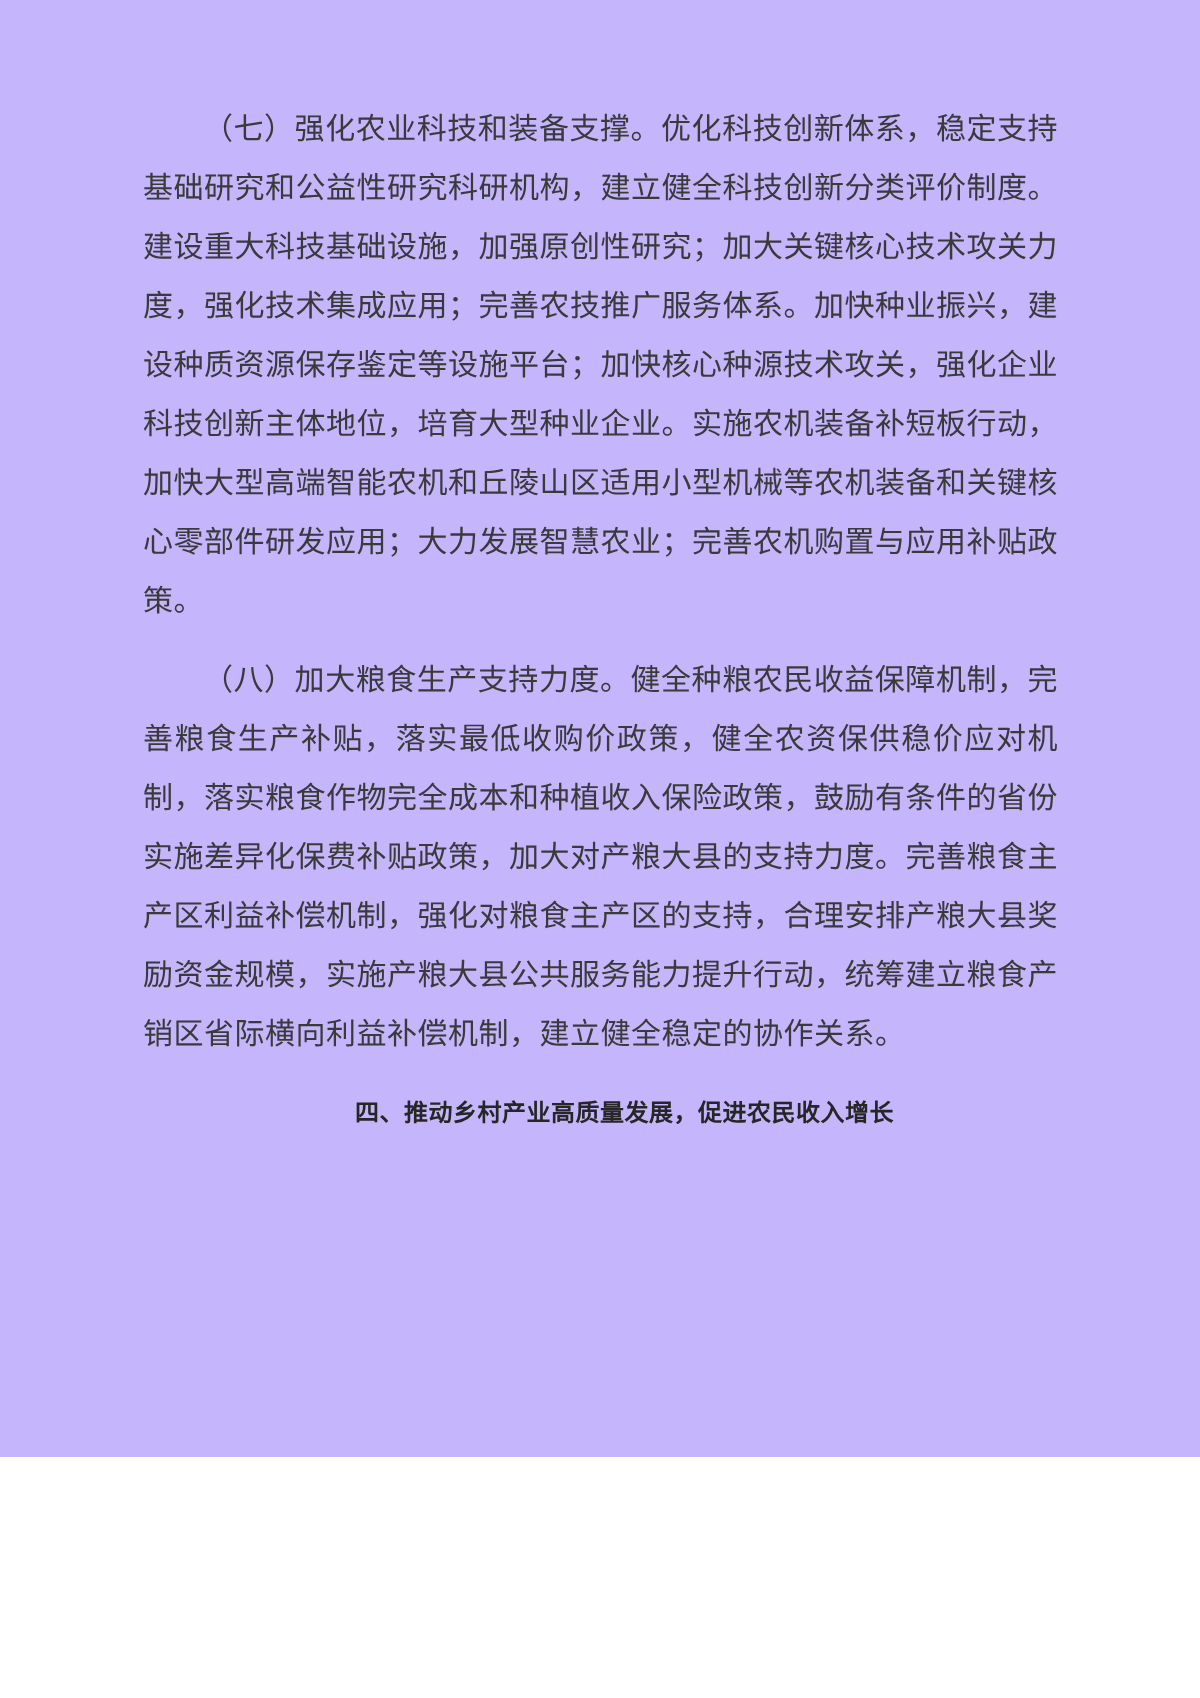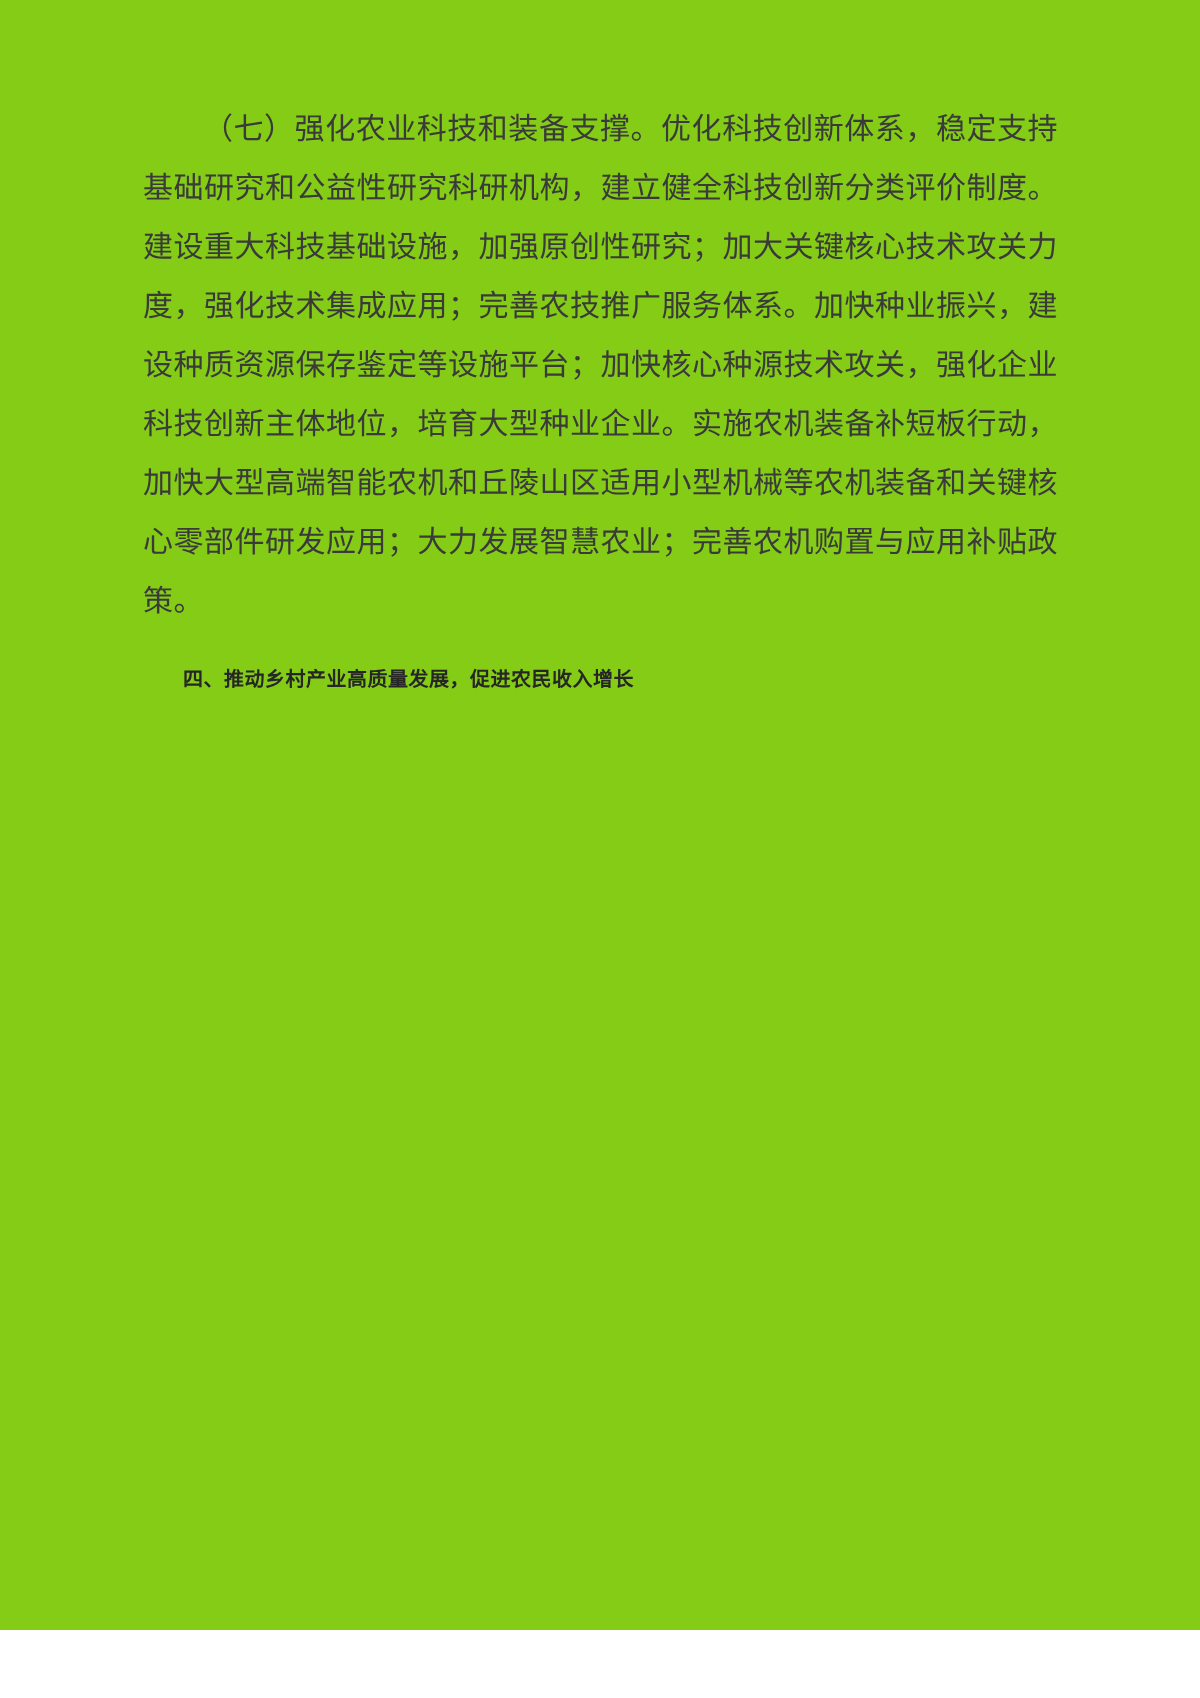--- a/index.html
+++ b/index.html
@@ -16,9 +16,9 @@
   .doc-page {
     box-sizing: border-box;
     width: 1200px;
-    height: 1630px;
+    height: 1457px;
     padding: 99px 142px 0 143px;
-    background: #84cc16;
+    background: #c4b5fd;
   }
   .doc-content {
     width: 915px;

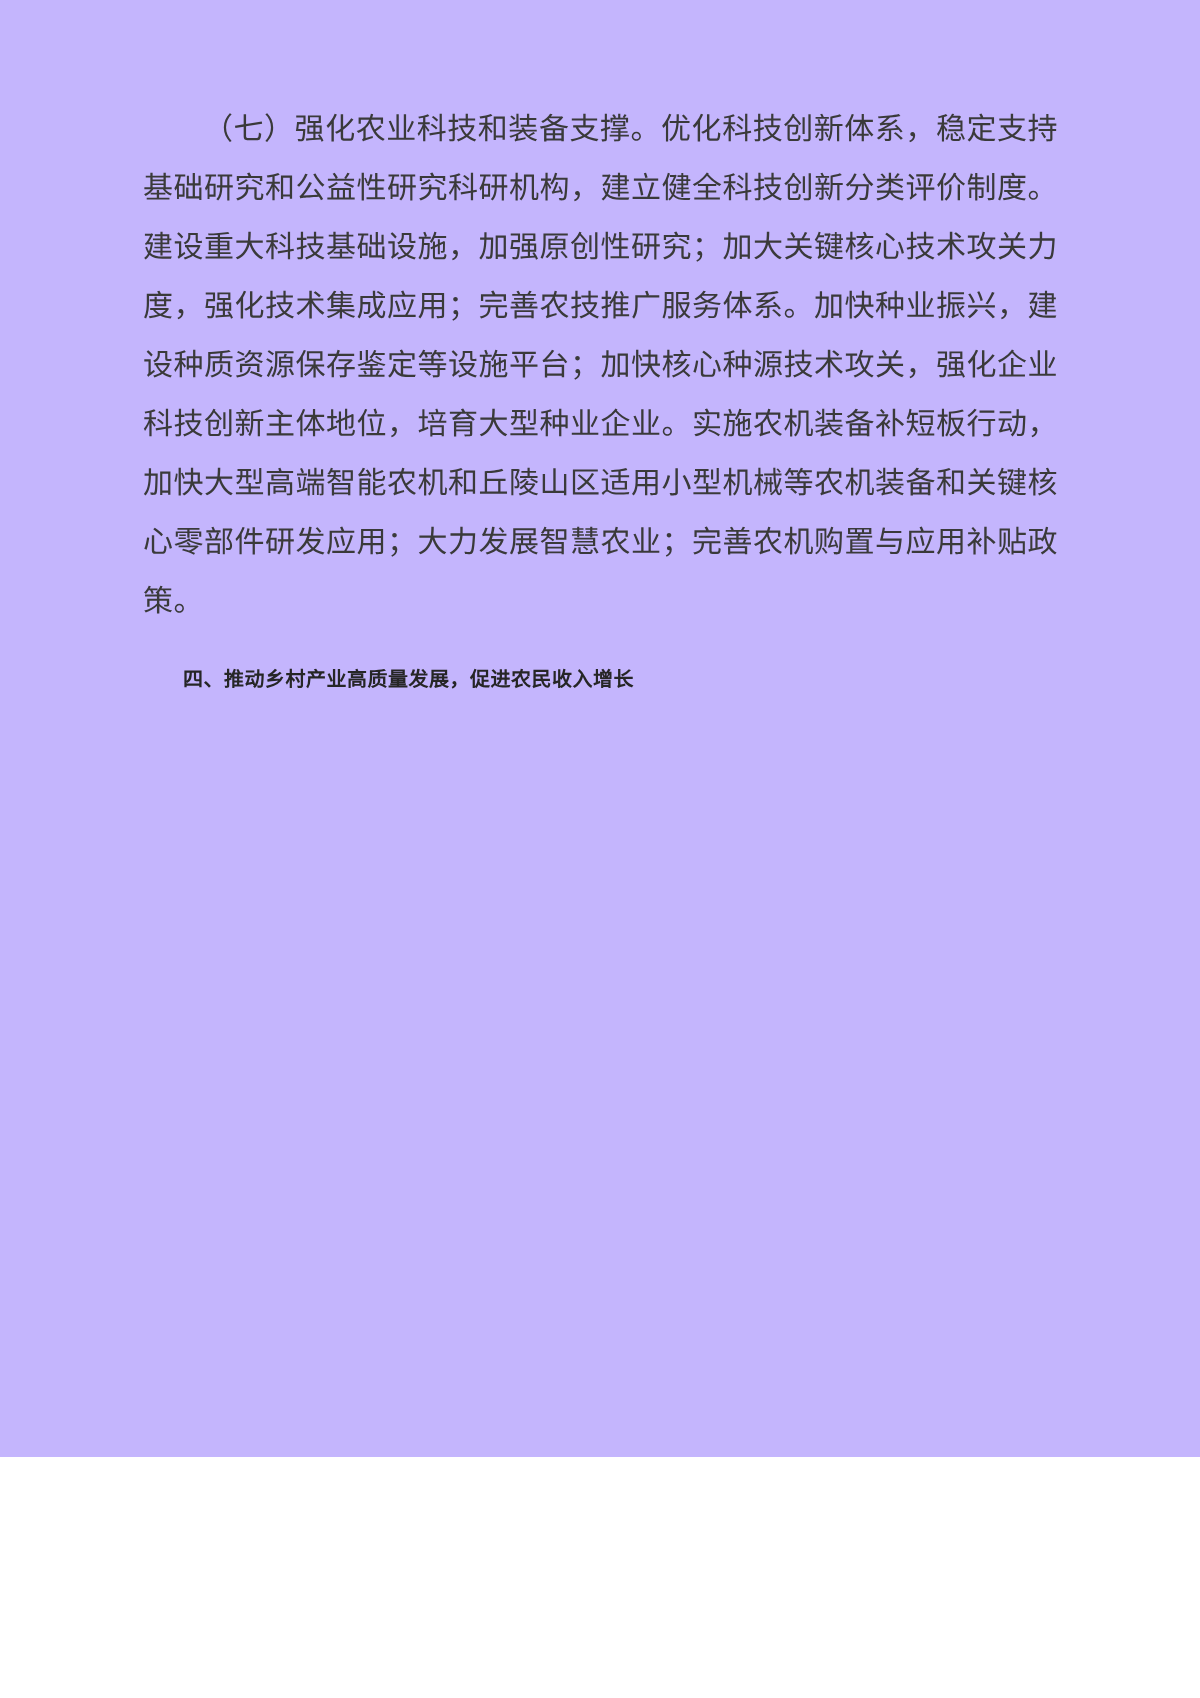--- a/index.html
+++ b/index.html
@@ -50,6 +50,7 @@
 <div class="doc-page">
   <div class="doc-content">
     <p class="body-para">（七）强化农业科技和装备支撑。优化科技创新体系，稳定支持基础研究和公益性研究科研机构，建立健全科技创新分类评价制度。建设重大科技基础设施，加强原创性研究；加大关键核心技术攻关力度，强化技术集成应用；完善农技推广服务体系。加快种业振兴，建设种质资源保存鉴定等设施平台；加快核心种源技术攻关，强化企业科技创新主体地位，培育大型种业企业。实施农机装备补短板行动，加快大型高端智能农机和丘陵山区适用小型机械等农机装备和关键核心零部件研发应用；大力发展智慧农业；完善农机购置与应用补贴政策。</p>
+    <p class="body-para">（八）加大粮食生产支持力度。健全种粮农民收益保障机制，完善粮食生产补贴，落实最低收购价政策，健全农资保供稳价应对机制，落实粮食作物完全成本和种植收入保险政策，鼓励有条件的省份实施差异化保费补贴政策，加大对产粮大县的支持力度。完善粮食主产区利益补偿机制，强化对粮食主产区的支持，合理安排产粮大县奖励资金规模，实施产粮大县公共服务能力提升行动，统筹建立粮食产销区省际横向利益补偿机制，建立健全稳定的协作关系。</p>
     <h2 class="section-heading">四、推动乡村产业高质量发展，促进农民收入增长</h2>
   </div>
 </div>

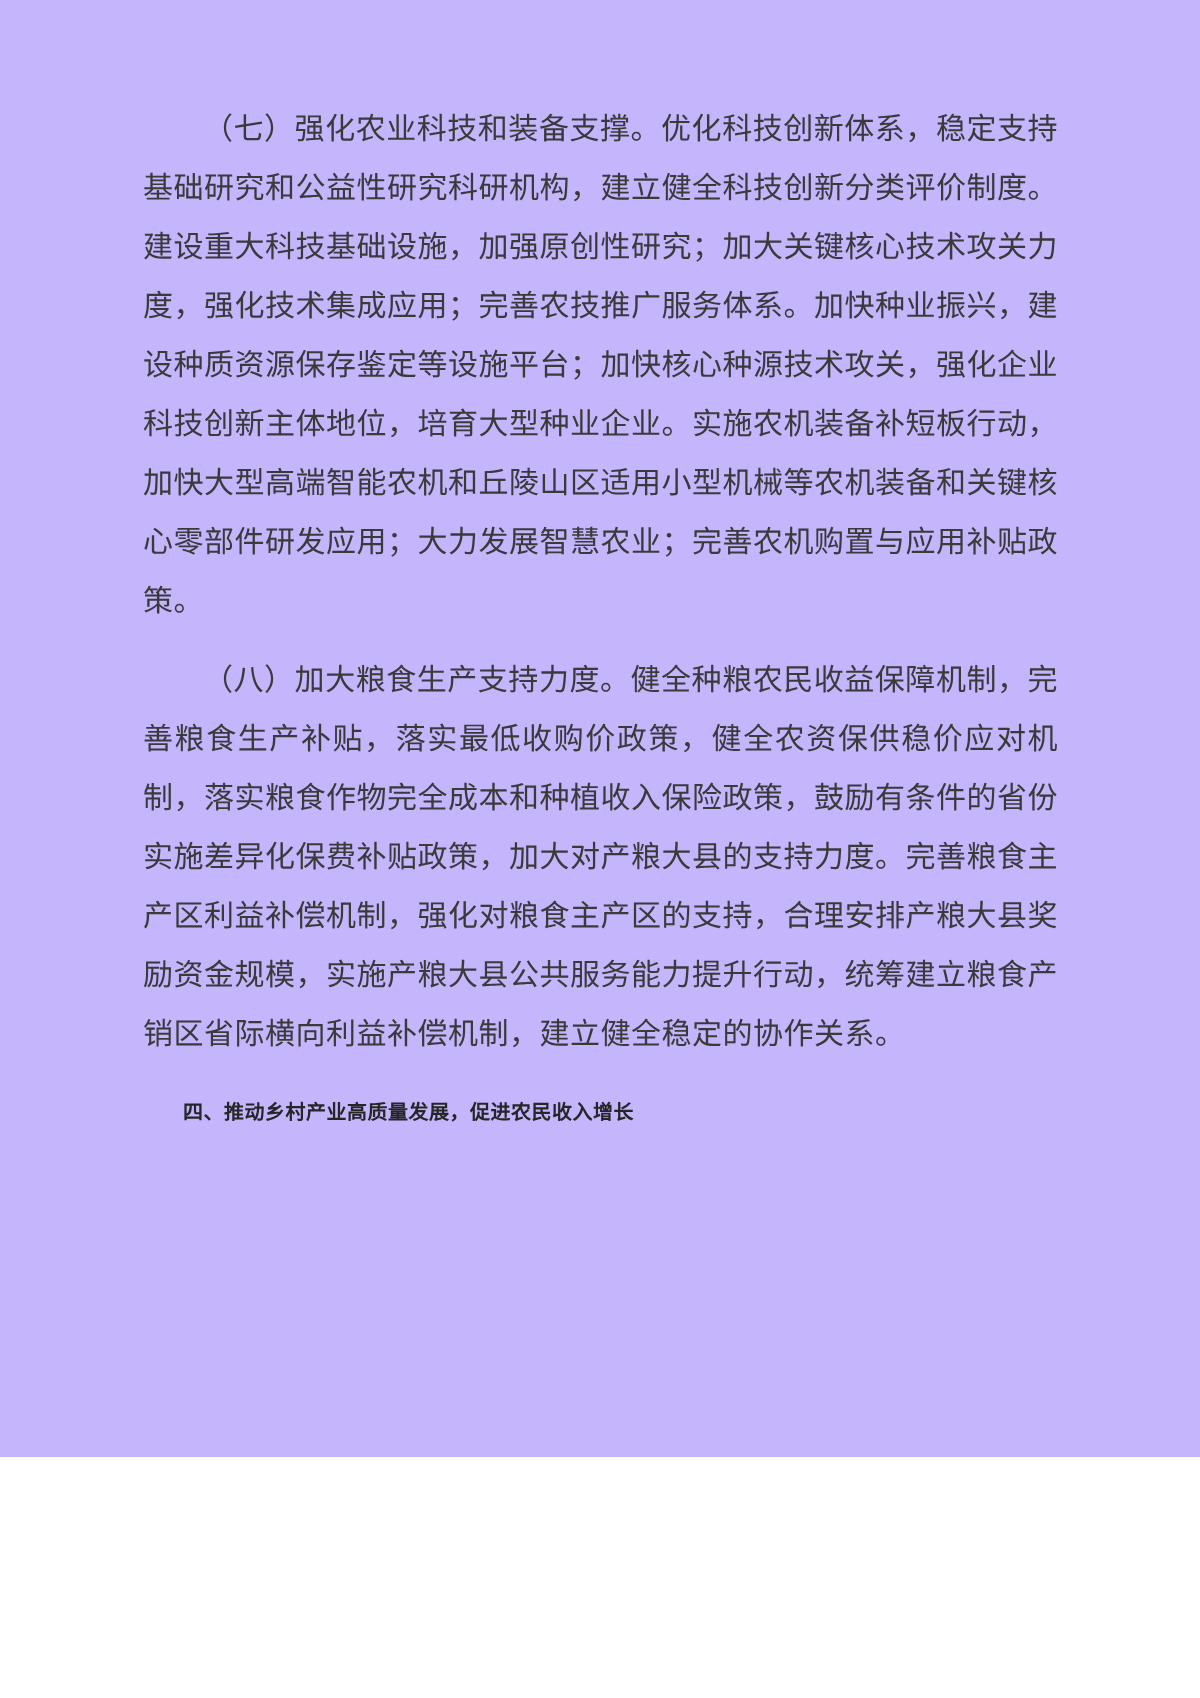--- a/index.html
+++ b/index.html
@@ -35,11 +35,11 @@
   }
   .section-heading {
     margin: 20px 0 23px 0;
-    font-size: 20px;
+    font-size: 24px;
     line-height: 59px;
     font-weight: bold;
     color: #262626;
-    text-align: left;
+    text-align: center;
     text-indent: 2em;
     letter-spacing: 0.5px;
   }

